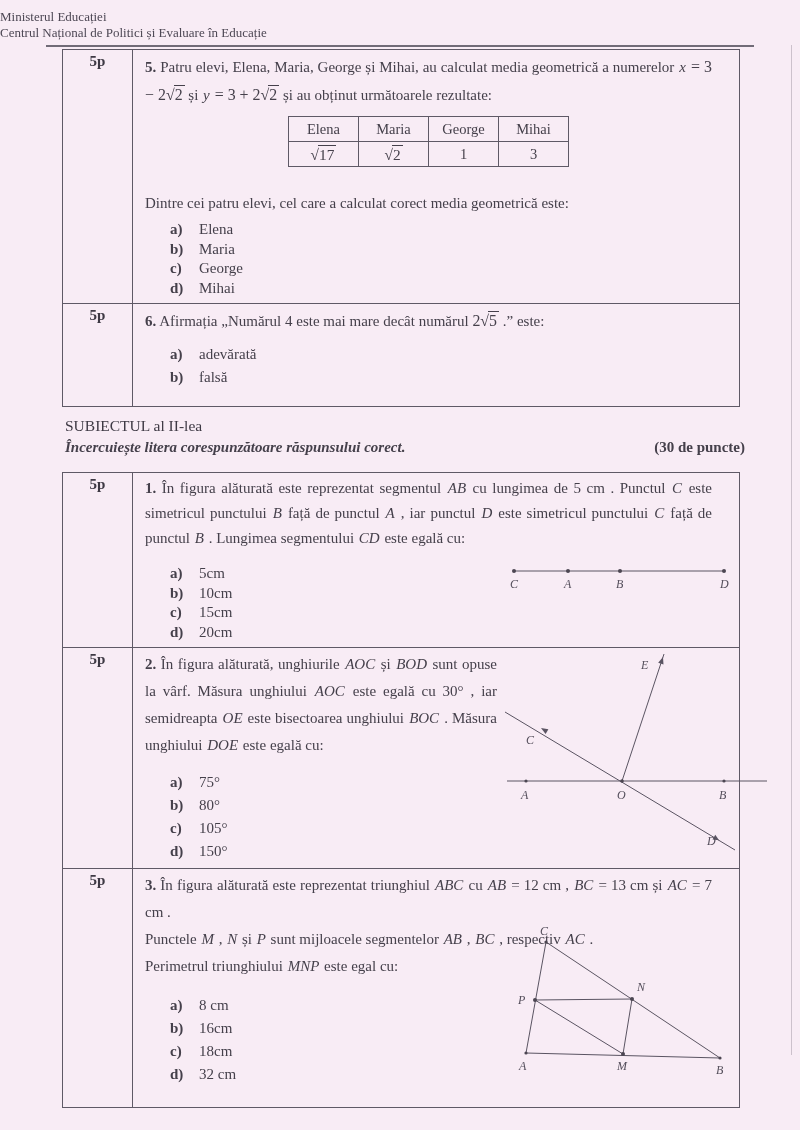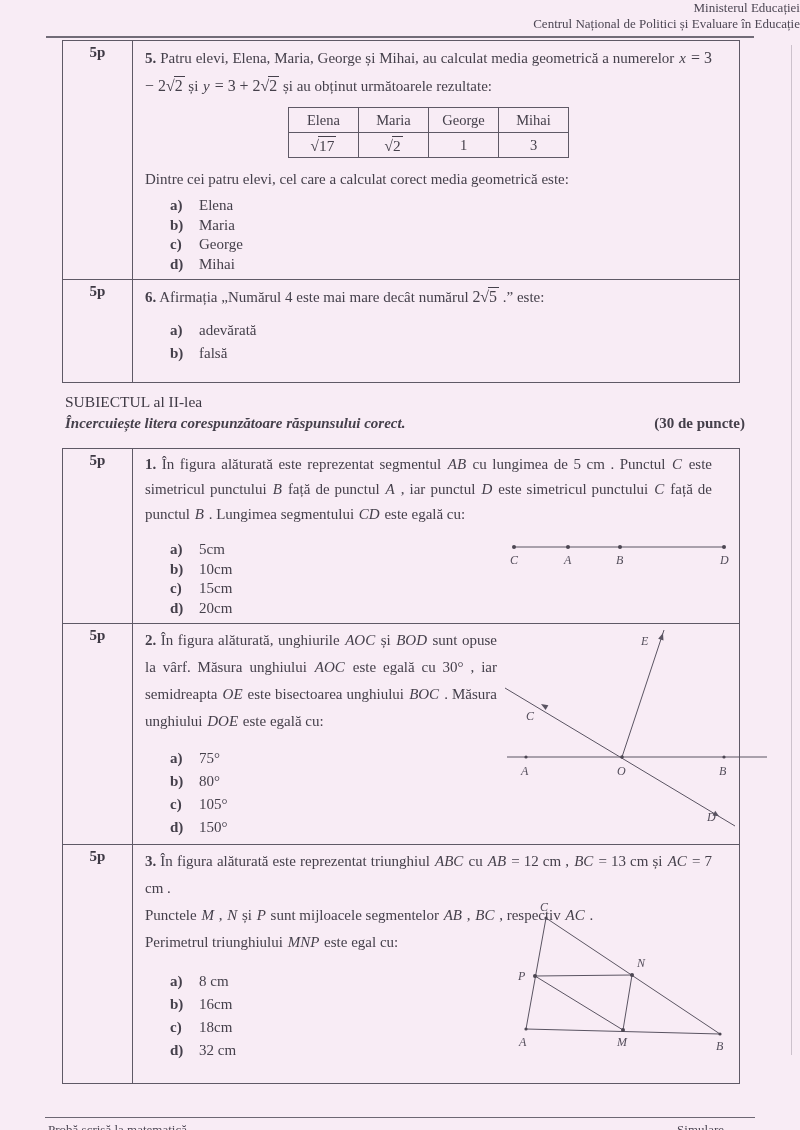--- a/index.html
+++ b/index.html
@@ -13,7 +13,7 @@
   .scan-edge{position:absolute;right:8px;top:45px;bottom:75px;width:1px;background:rgba(90,84,98,.28)}
 
   
-  .header{text-align:right;font-size:13px;line-height:16px;color:#4d4754}
+  .header{padding-top:9px;text-align:left;font-size:13px;line-height:16px;color:#4d4754}
   .top-rule{height:2px;background:#716b77;margin:4px 46px 0 46px}
 
   

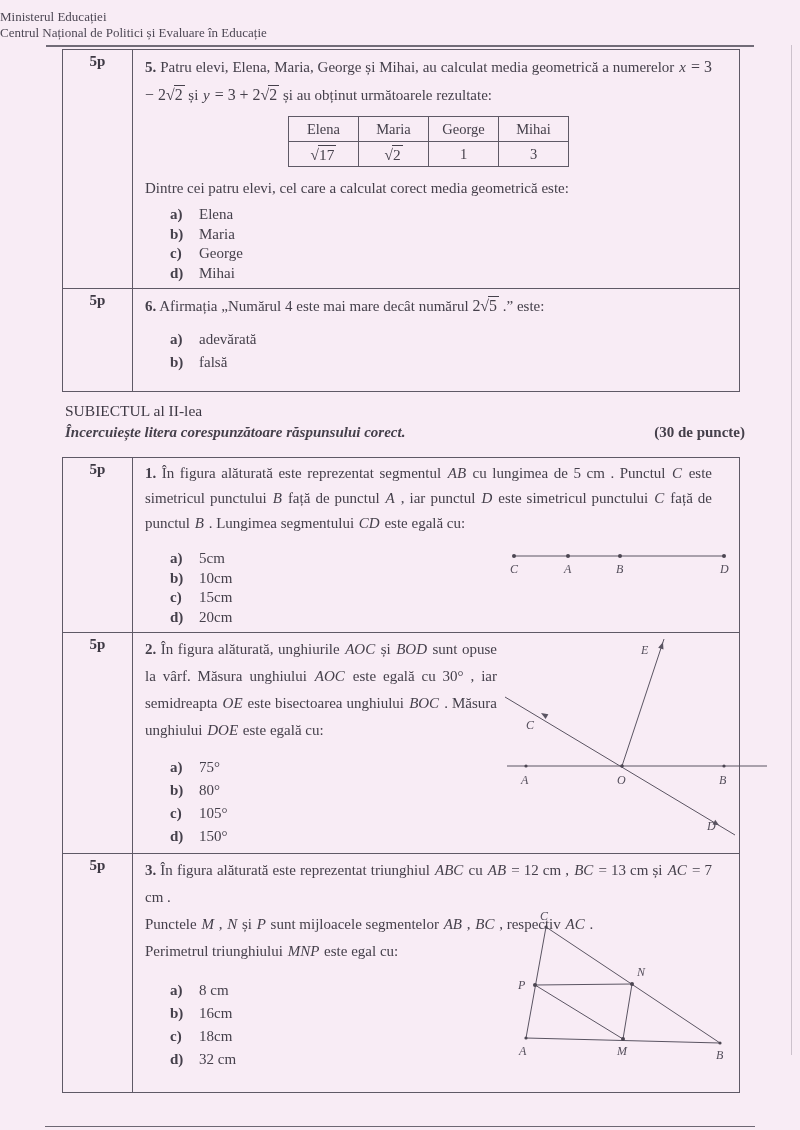--- a/index.html
+++ b/index.html
@@ -93,7 +93,7 @@
           </tr>
         </tbody>
             </table>
-        <div style="margin-top:13px">Dintre cei patru elevi, cel care a calculat corect media geometrică este:</div>
+        <div style="margin-top:28px">Dintre cei patru elevi, cel care a calculat corect media geometrică este:</div>
         <div class="opts lh20">
           <div class="opt">
                 <b>a)</b>

